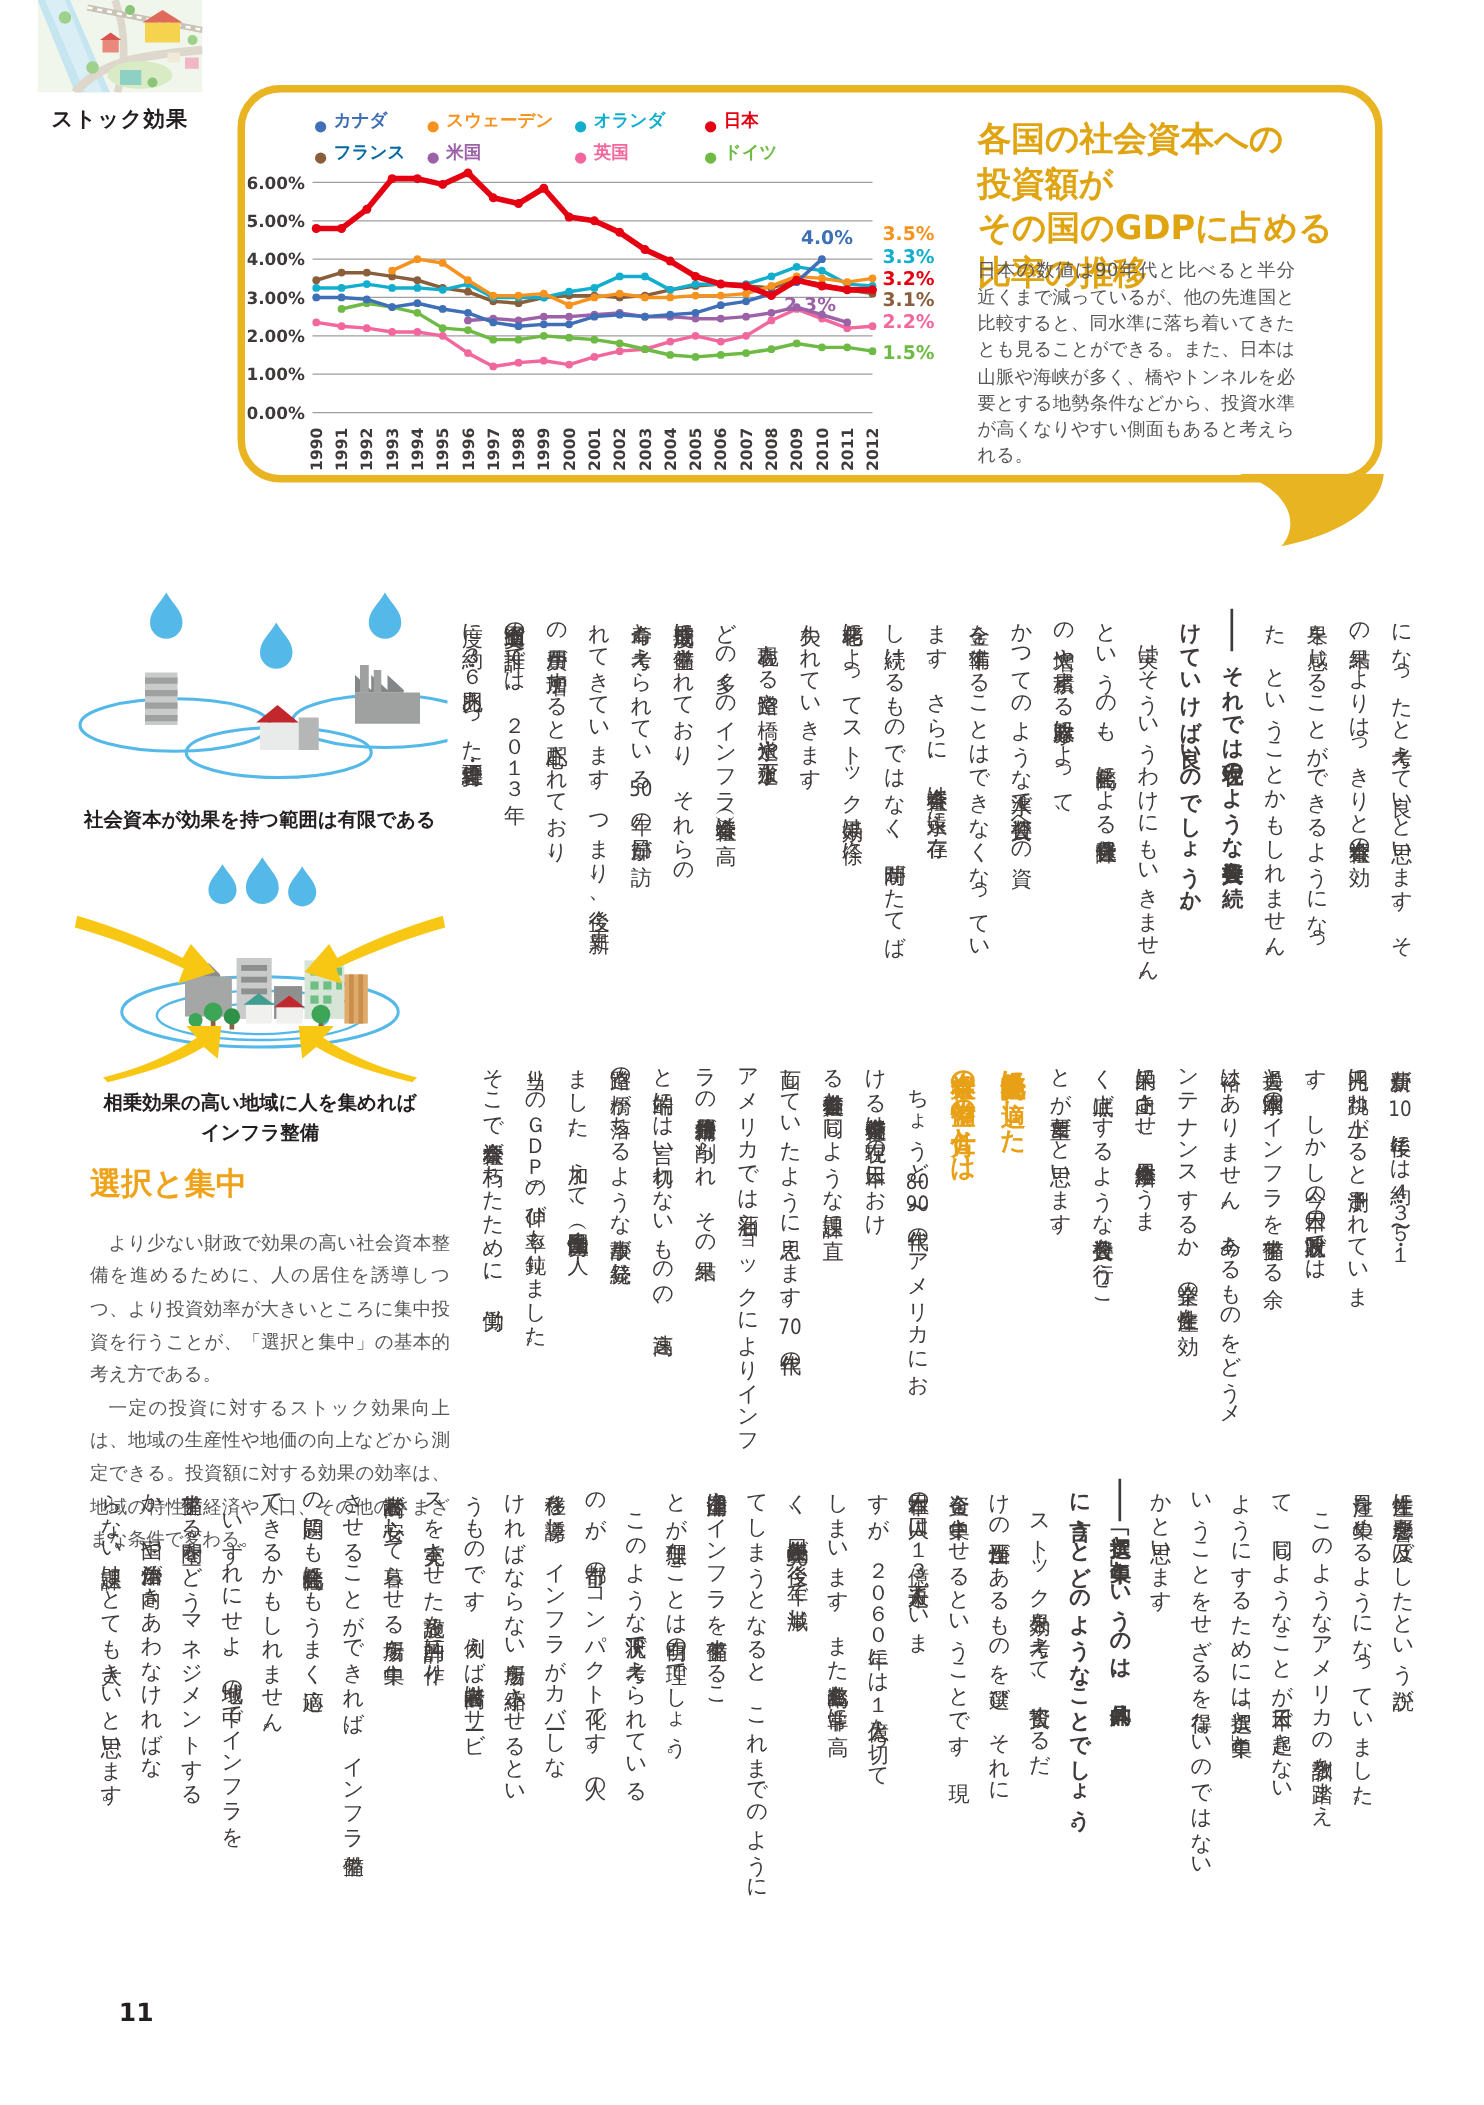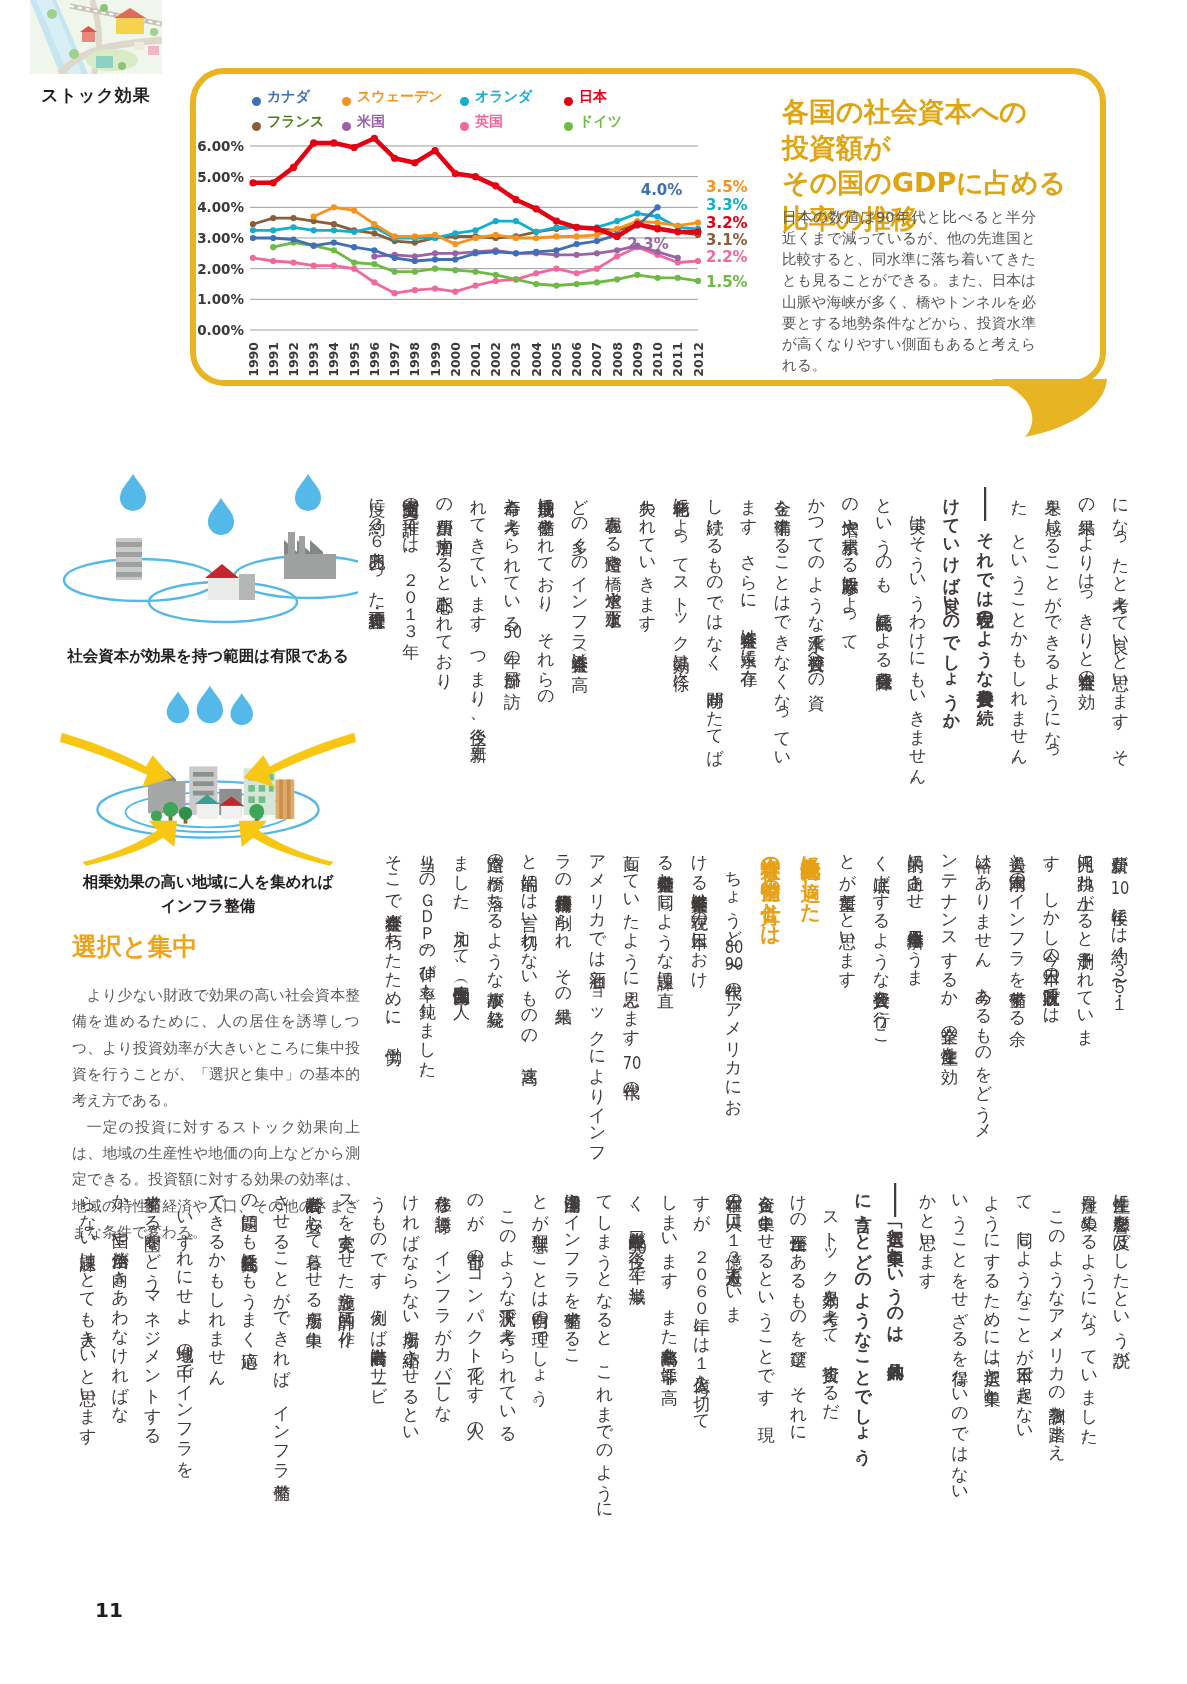--- a/index.html
+++ b/index.html
@@ -104,7 +104,7 @@
       </div>
       <div class="legend-item">
         <span class="legend-dot" style="background: rgb(138, 93, 59);"></span>
-        <span style="color: #4d7c0f;">フランス</span>
+        <span style="color: #0369a1;">フランス</span>
       </div>
       <div class="legend-item">
         <span class="legend-dot" style="background: rgb(155, 98, 167);"></span>

